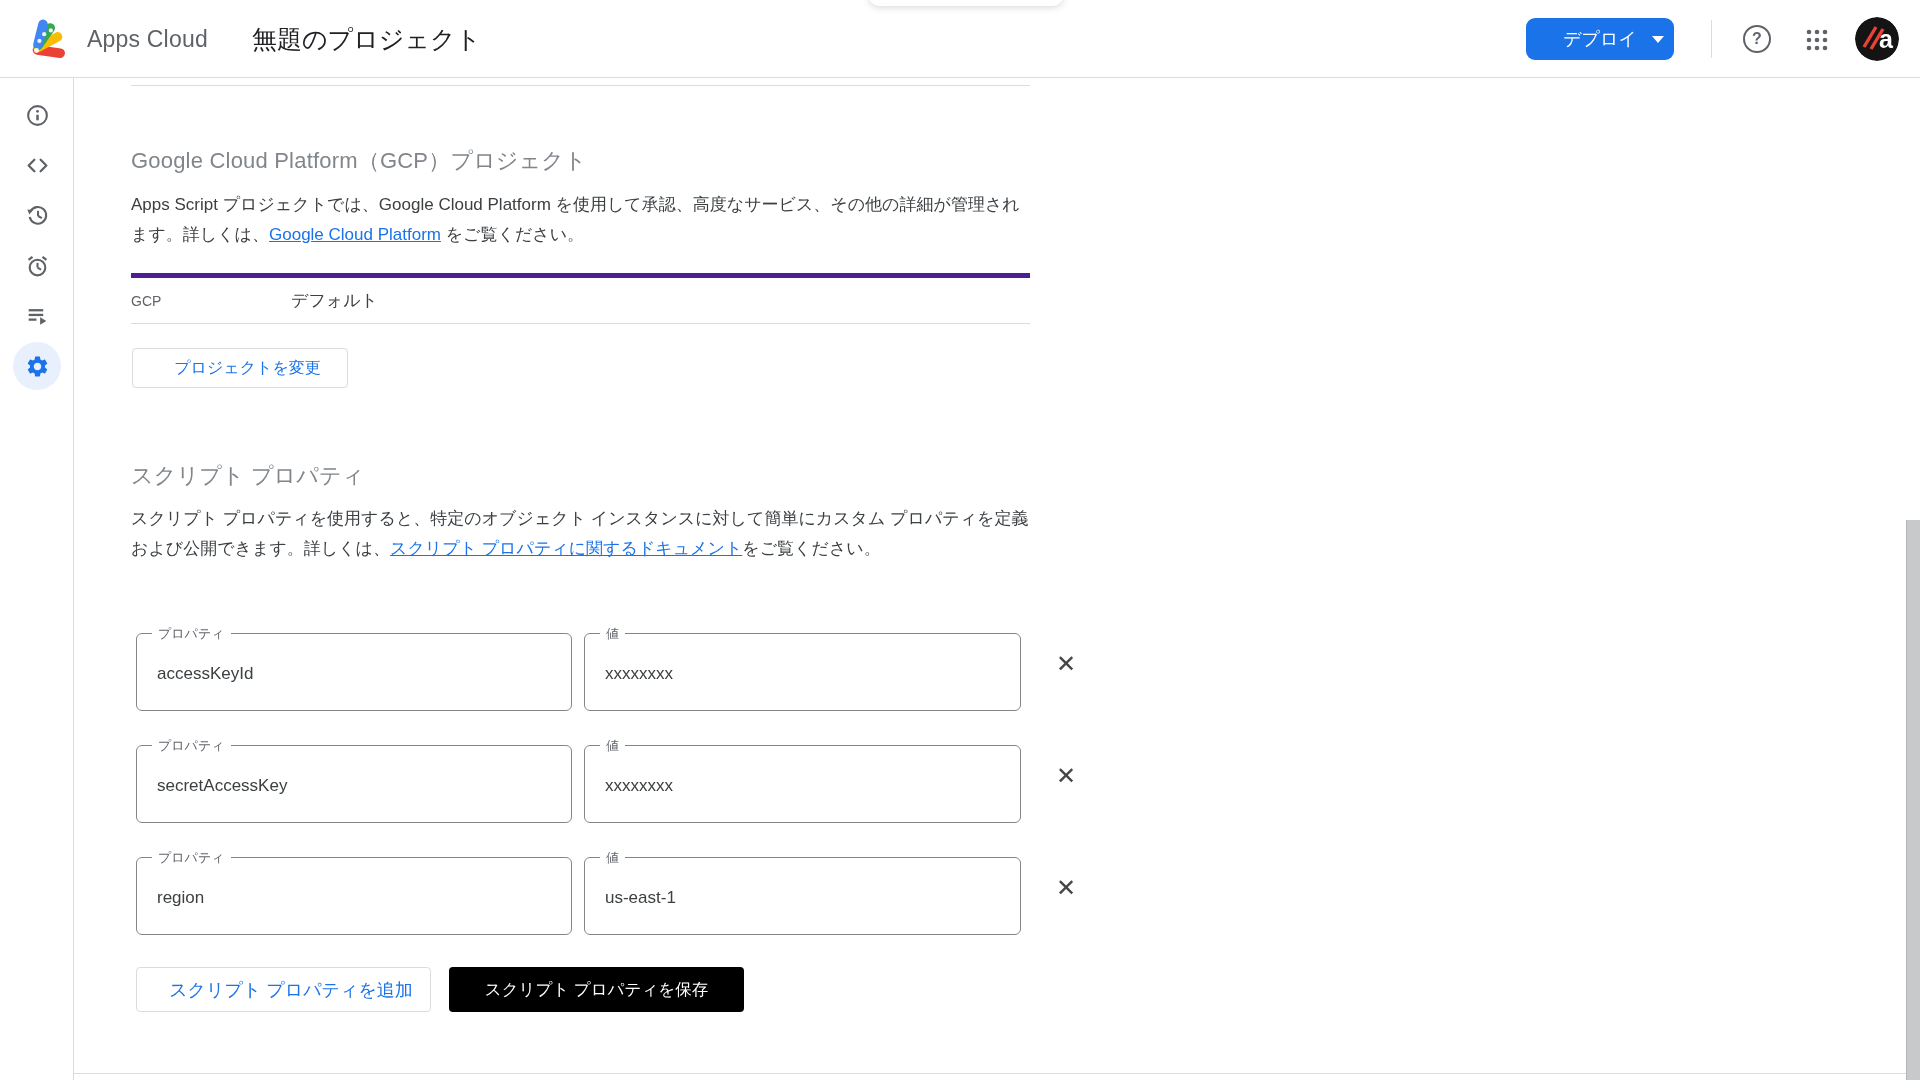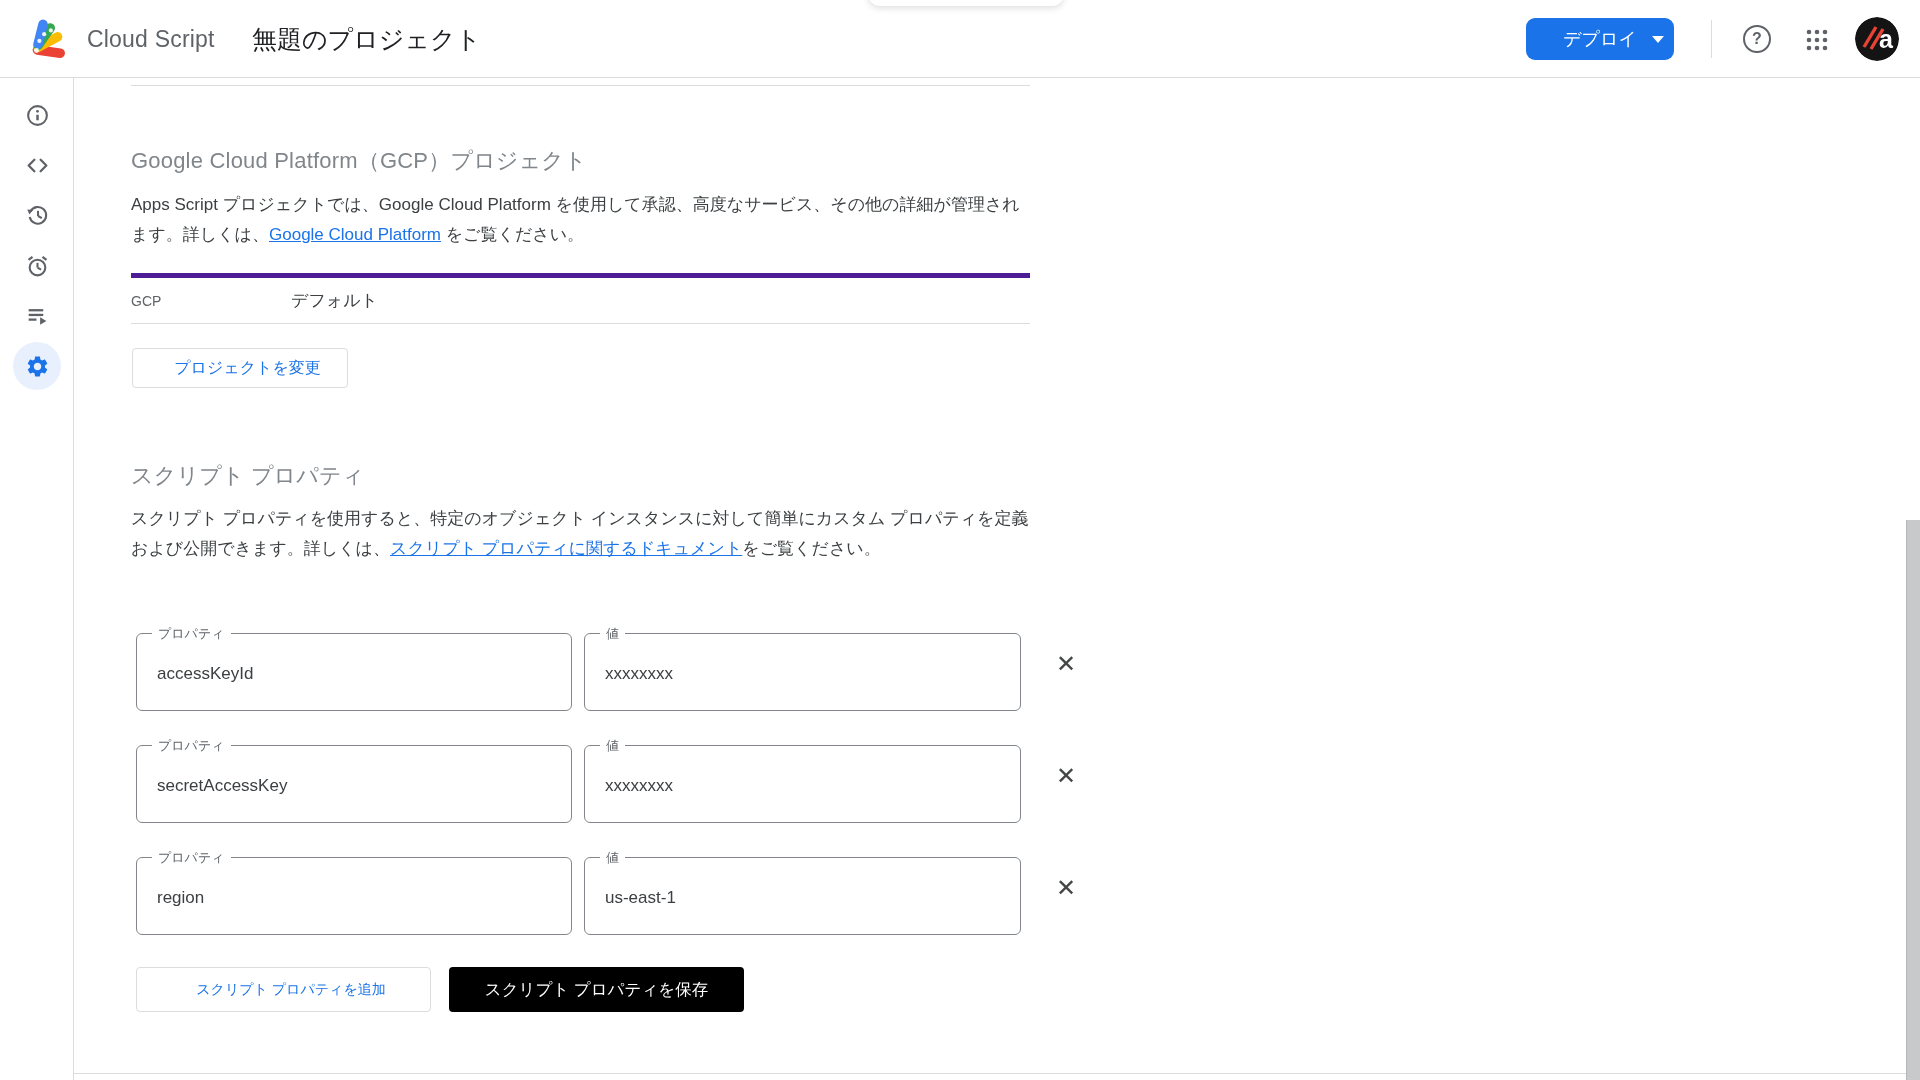--- a/index.html
+++ b/index.html
@@ -96,7 +96,7 @@
           <circle cx="27" cy="15" r="2.2" fill="#fff" opacity="0.9"></circle>
         </g>
       </svg>
-      <span class="brand-name">Cloud Script</span>
+      <span class="brand-name">Apps Cloud</span>
     </div>
     <div class="project-title">無題のプロジェクト</div>
 

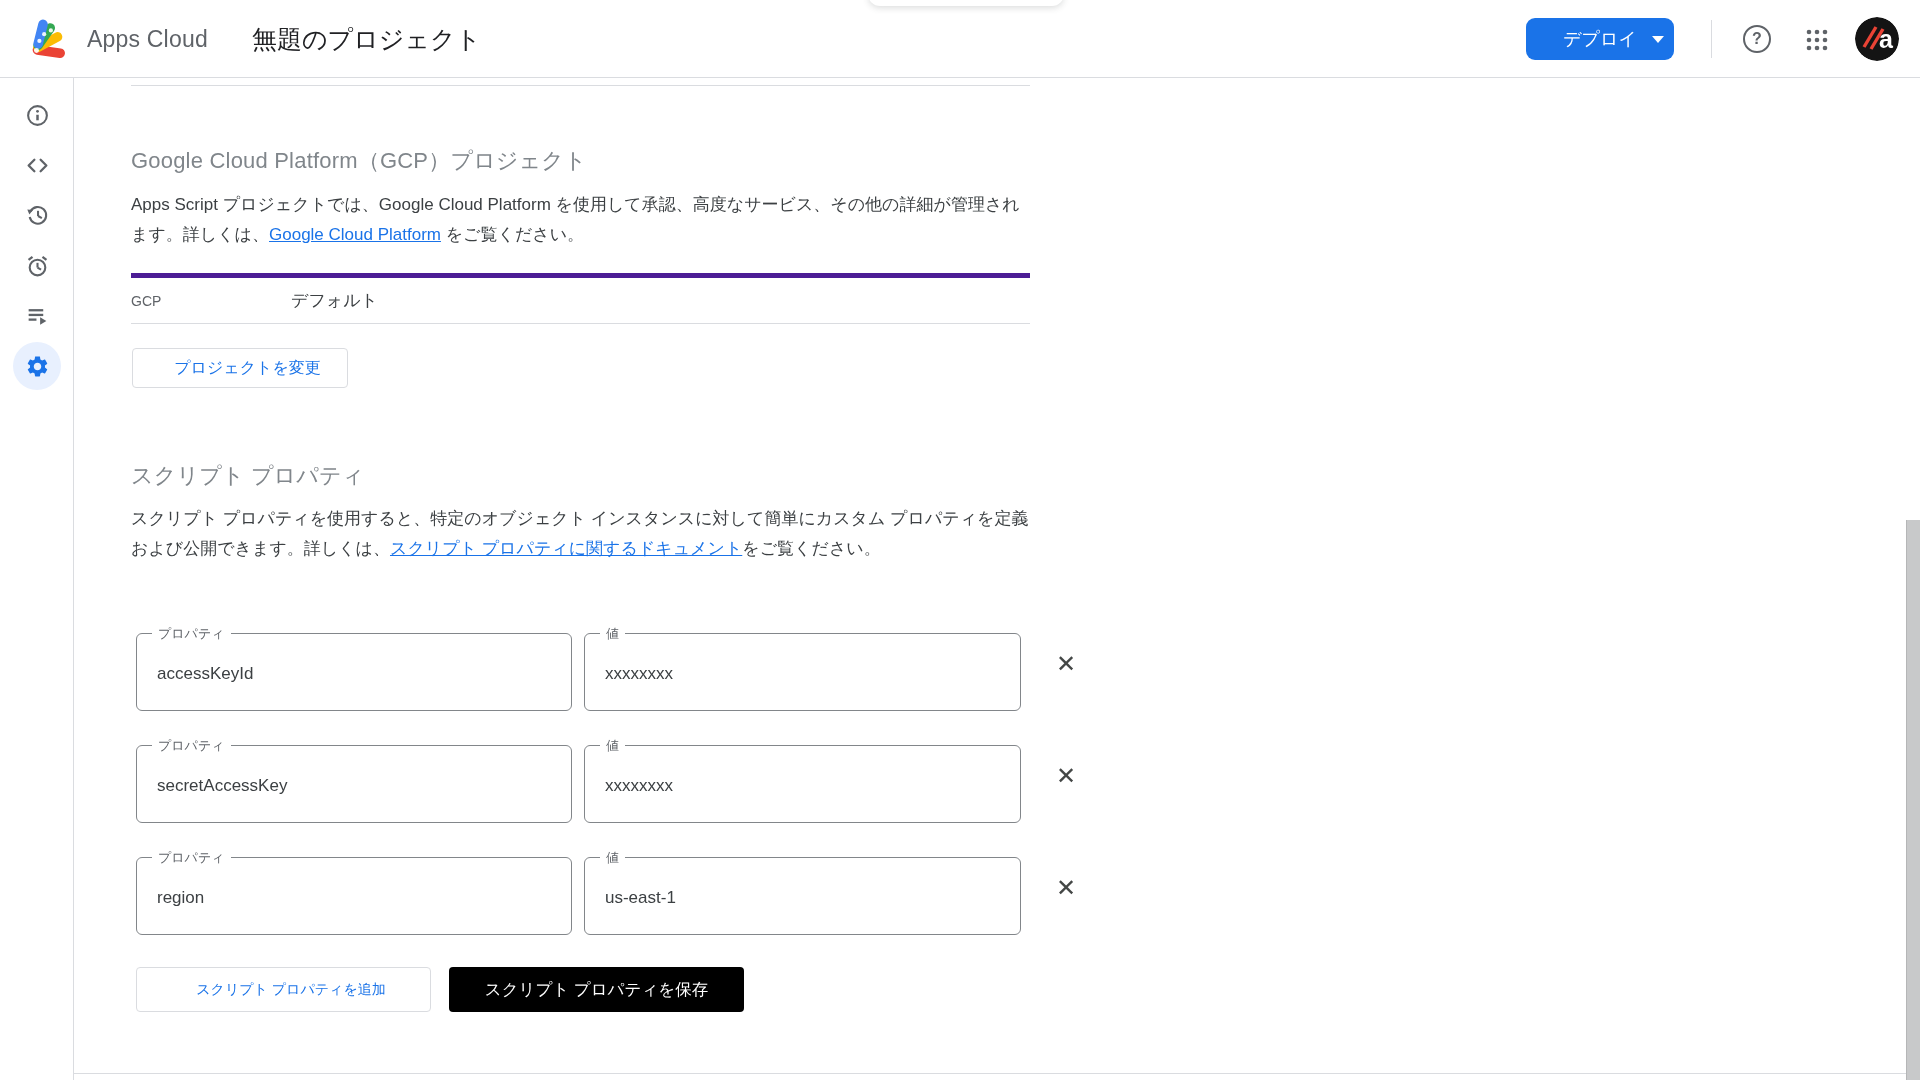--- a/index.html
+++ b/index.html
@@ -68,7 +68,7 @@
                 background:transparent; color:#444746; font-size:24px; line-height:40px;
                 text-align:center; cursor:pointer; }
 
-  .add-btn  { position:absolute; left:136px; top:967px; width:295px; height:45px; font-size:14px; }
+  .add-btn  { position:absolute; left:136px; top:967px; width:295px; height:45px; font-size:18px; }
   .save-btn { position:absolute; left:449px; top:967px; width:295px; height:45px; background:#000000;
               border:none; border-radius:4px; color:#fff; font-size:16.5px; font-family:inherit;
               cursor:pointer; }

